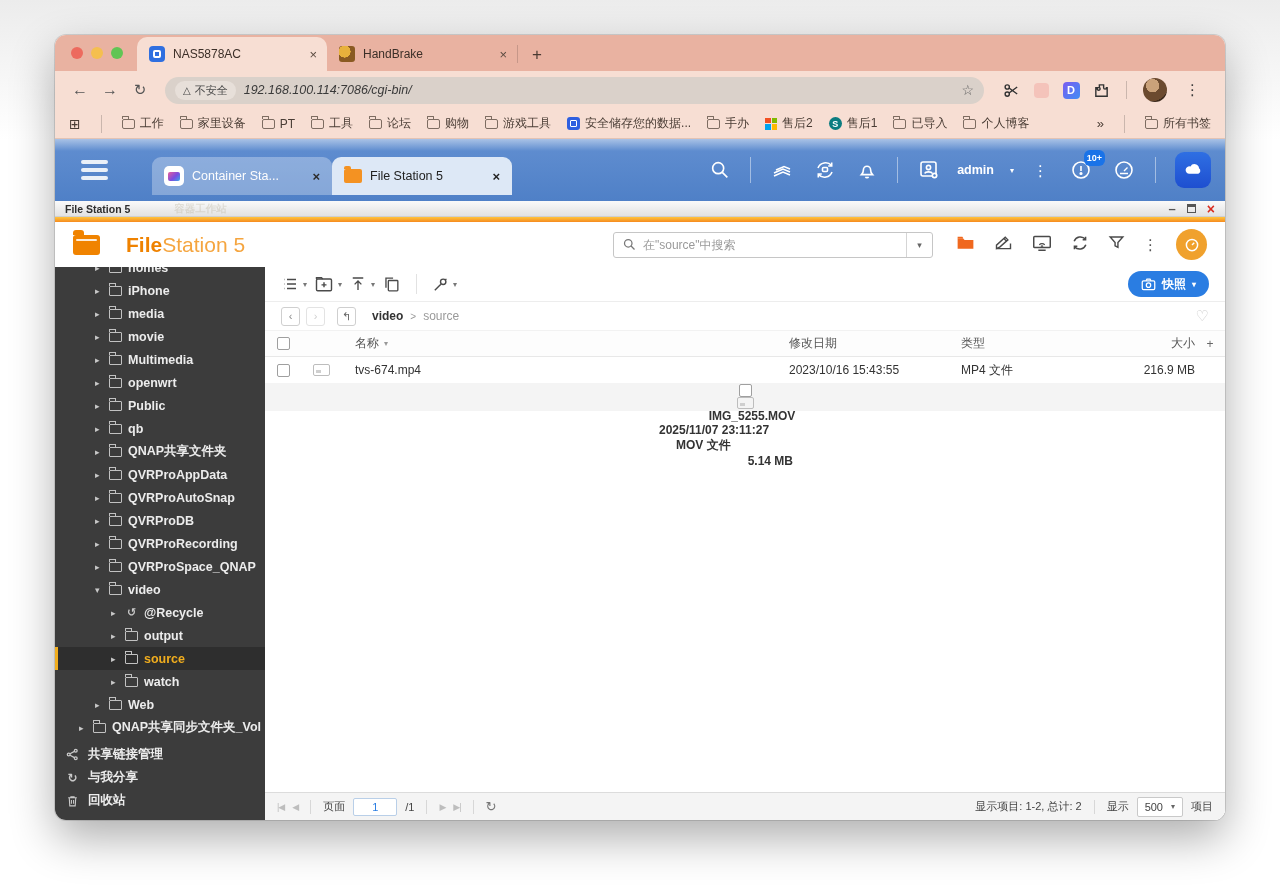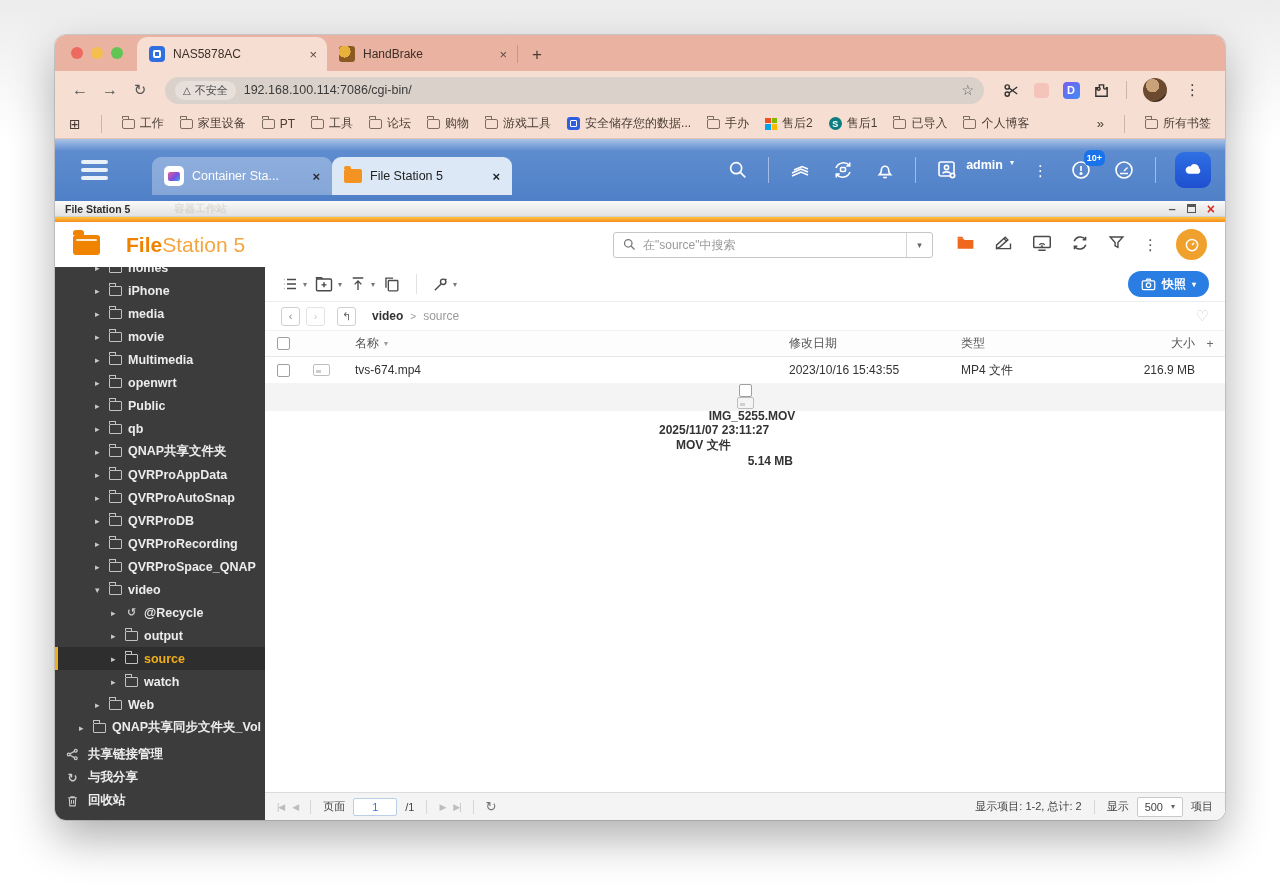--- a/index.html
+++ b/index.html
@@ -37,7 +37,7 @@
   .secbadge { display:flex; align-items:center; gap:4px; background:#e7dfd9; border-radius:10px;
     padding:2px 8px; font-size:11px; color:#4a4a4a; }
   .warn-tri { font-size:10px; color:#4a4a4a; }
-  .url { font-size:12.5px; color:#3a3a3a; flex:1; }
+  .url { font-size:12.5px; color:#3a3a3a; flex:1;font-style:italic; }
   .addr .star { font-size:14px; color:#5f5f5f; }
   .exts { display:flex; align-items:center; gap:12px; padding:0 6px; }
   .ext-ic { width:18px; height:18px; display:flex; align-items:center; justify-content:center; }

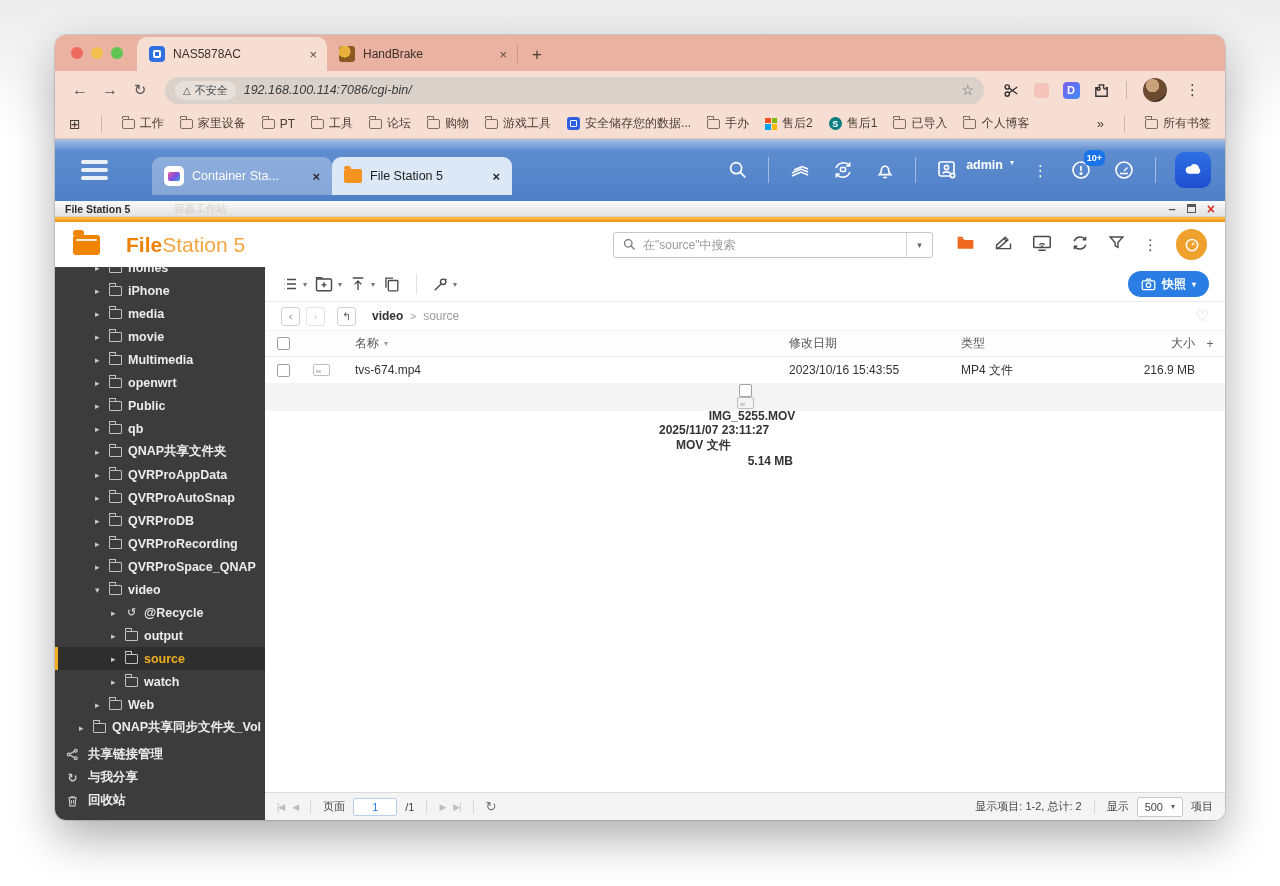--- a/index.html
+++ b/index.html
@@ -89,7 +89,7 @@
   .qicons { display:flex; align-items:center; margin-left:auto; gap:19px; }
   .qicons svg { display:block; }
   .qsep { width:1px; height:26px; background:rgba(255,255,255,.45); }
-  .quser { display:flex; gap:7px; color:#fff; font-size:12.5px; font-weight:bold; }
+  .quser { display:flex; align-items:center; gap:16px; color:#fff; font-size:12.5px; font-weight:bold; }
   .qdots { color:#fff; font-size:15px; letter-spacing:2px; line-height:1; }
   .qtask { position:relative; }
   .qbadge { position:absolute; top:-8px; right:-12px; background:#1a73e8; color:#fff; font-size:9px;

